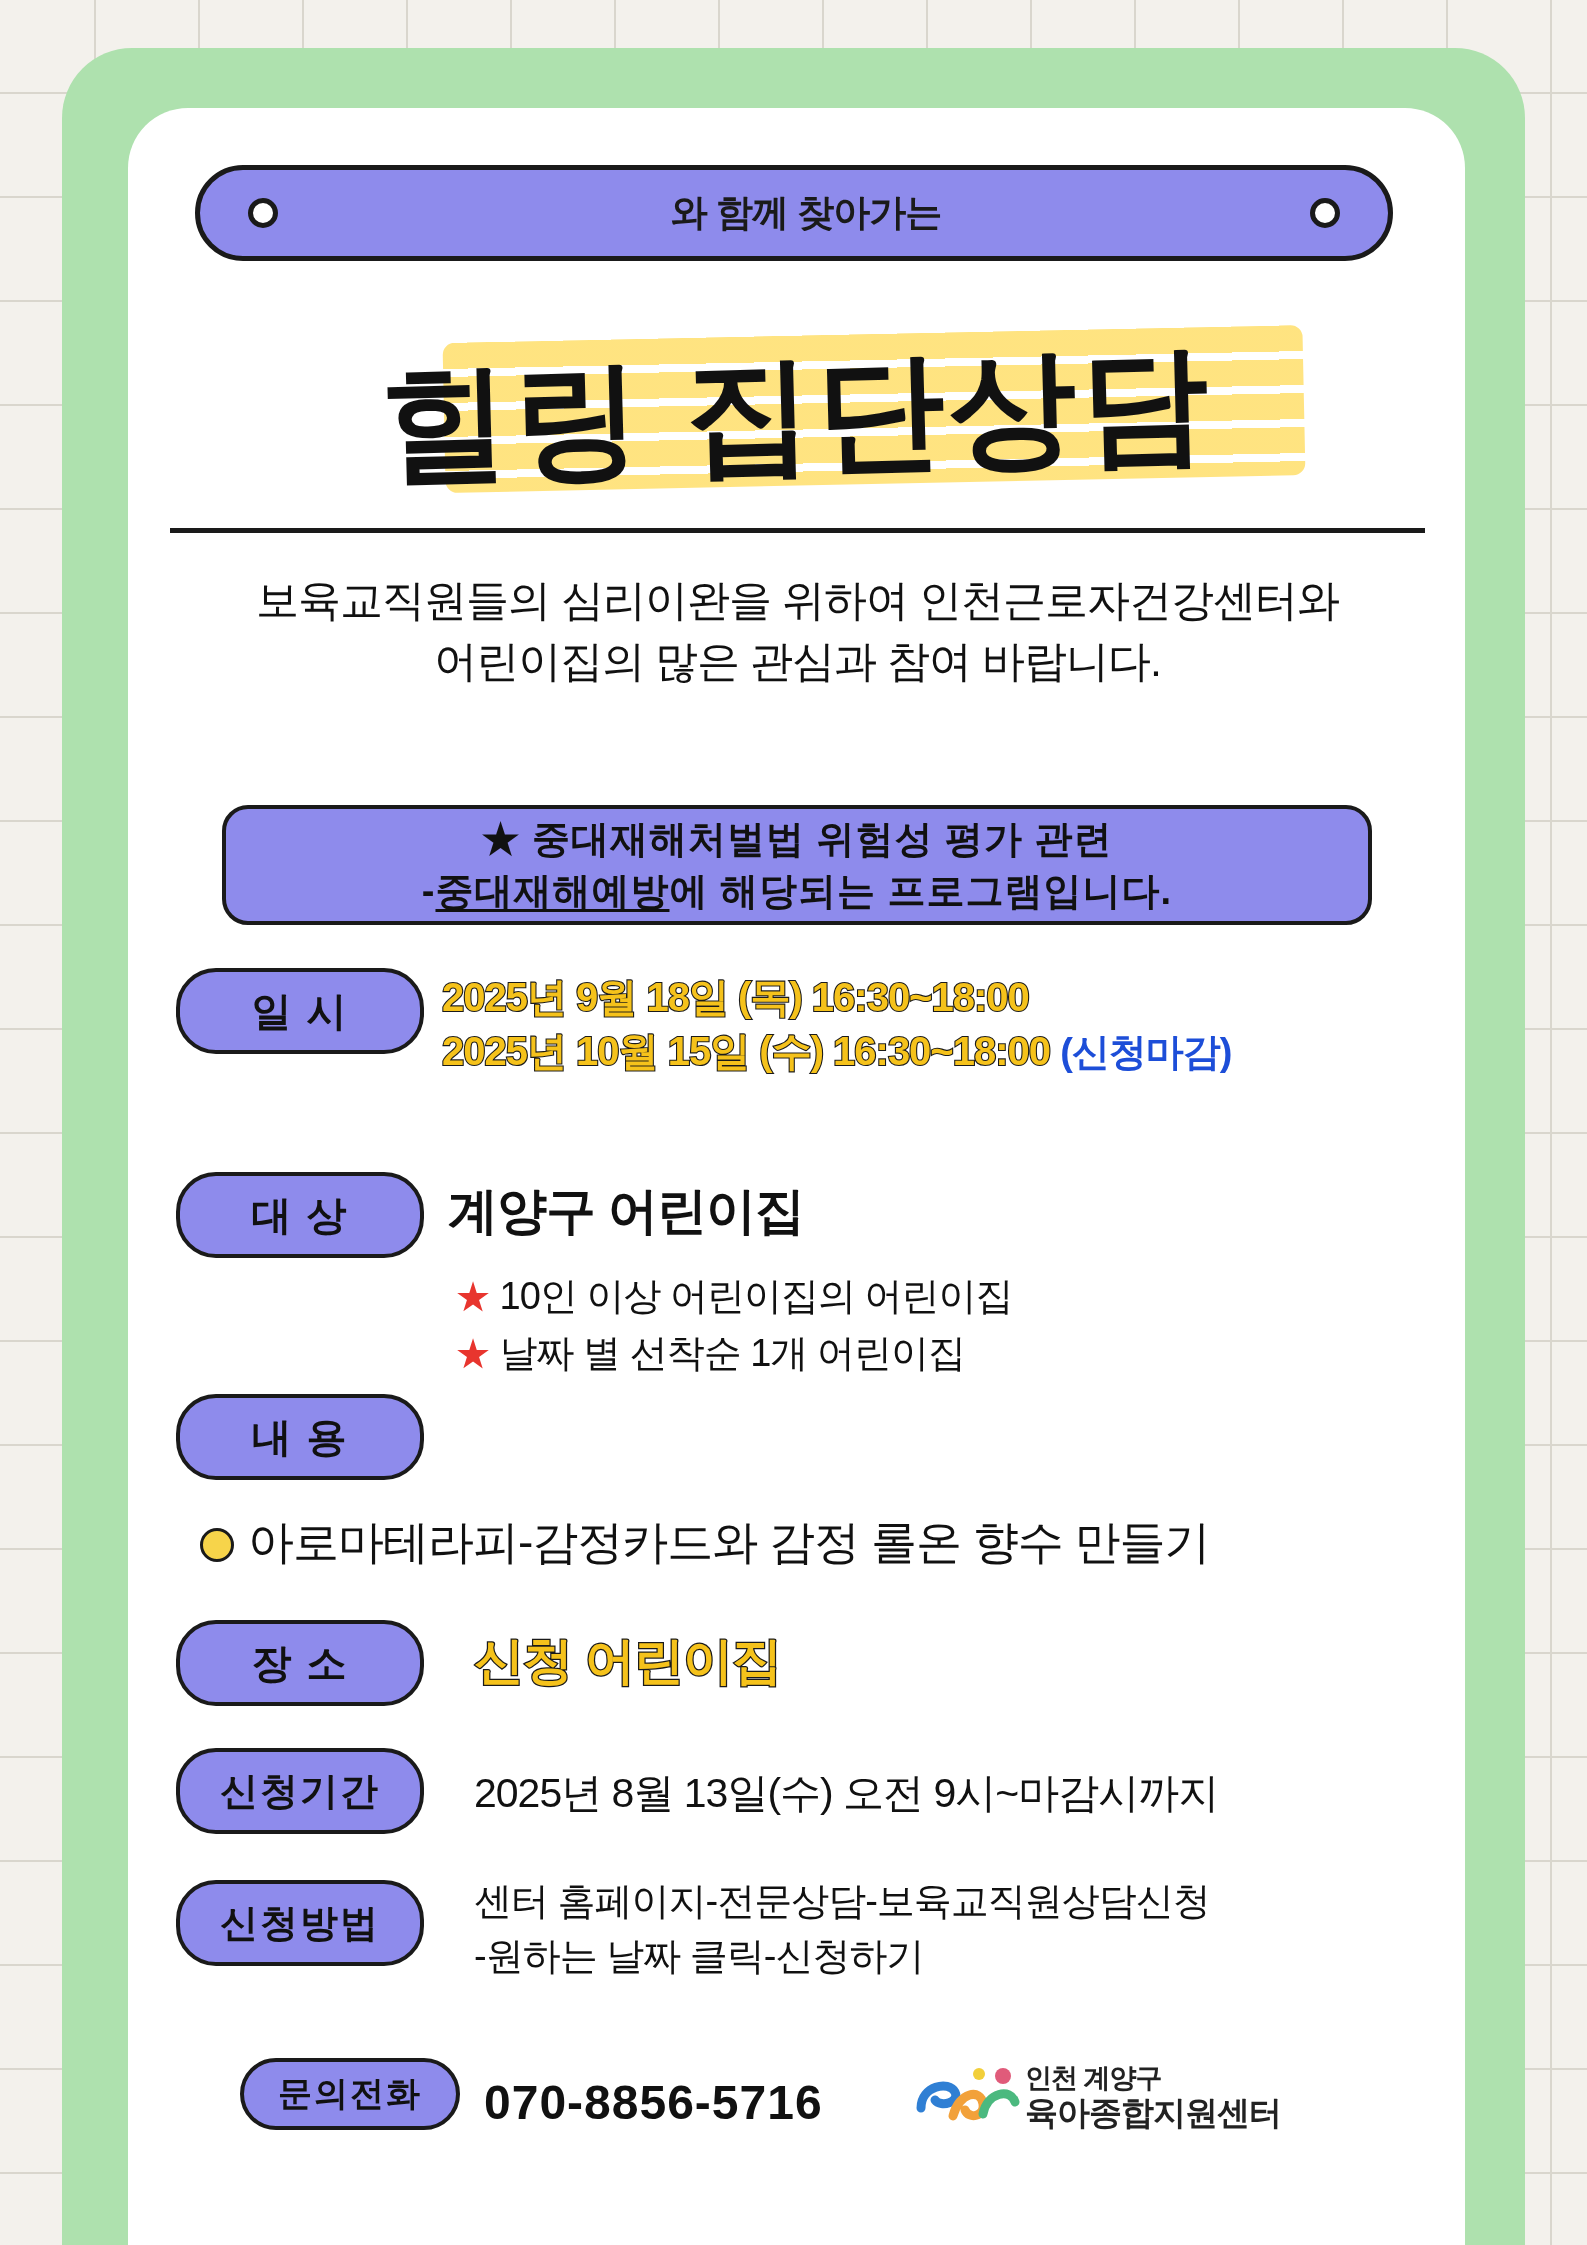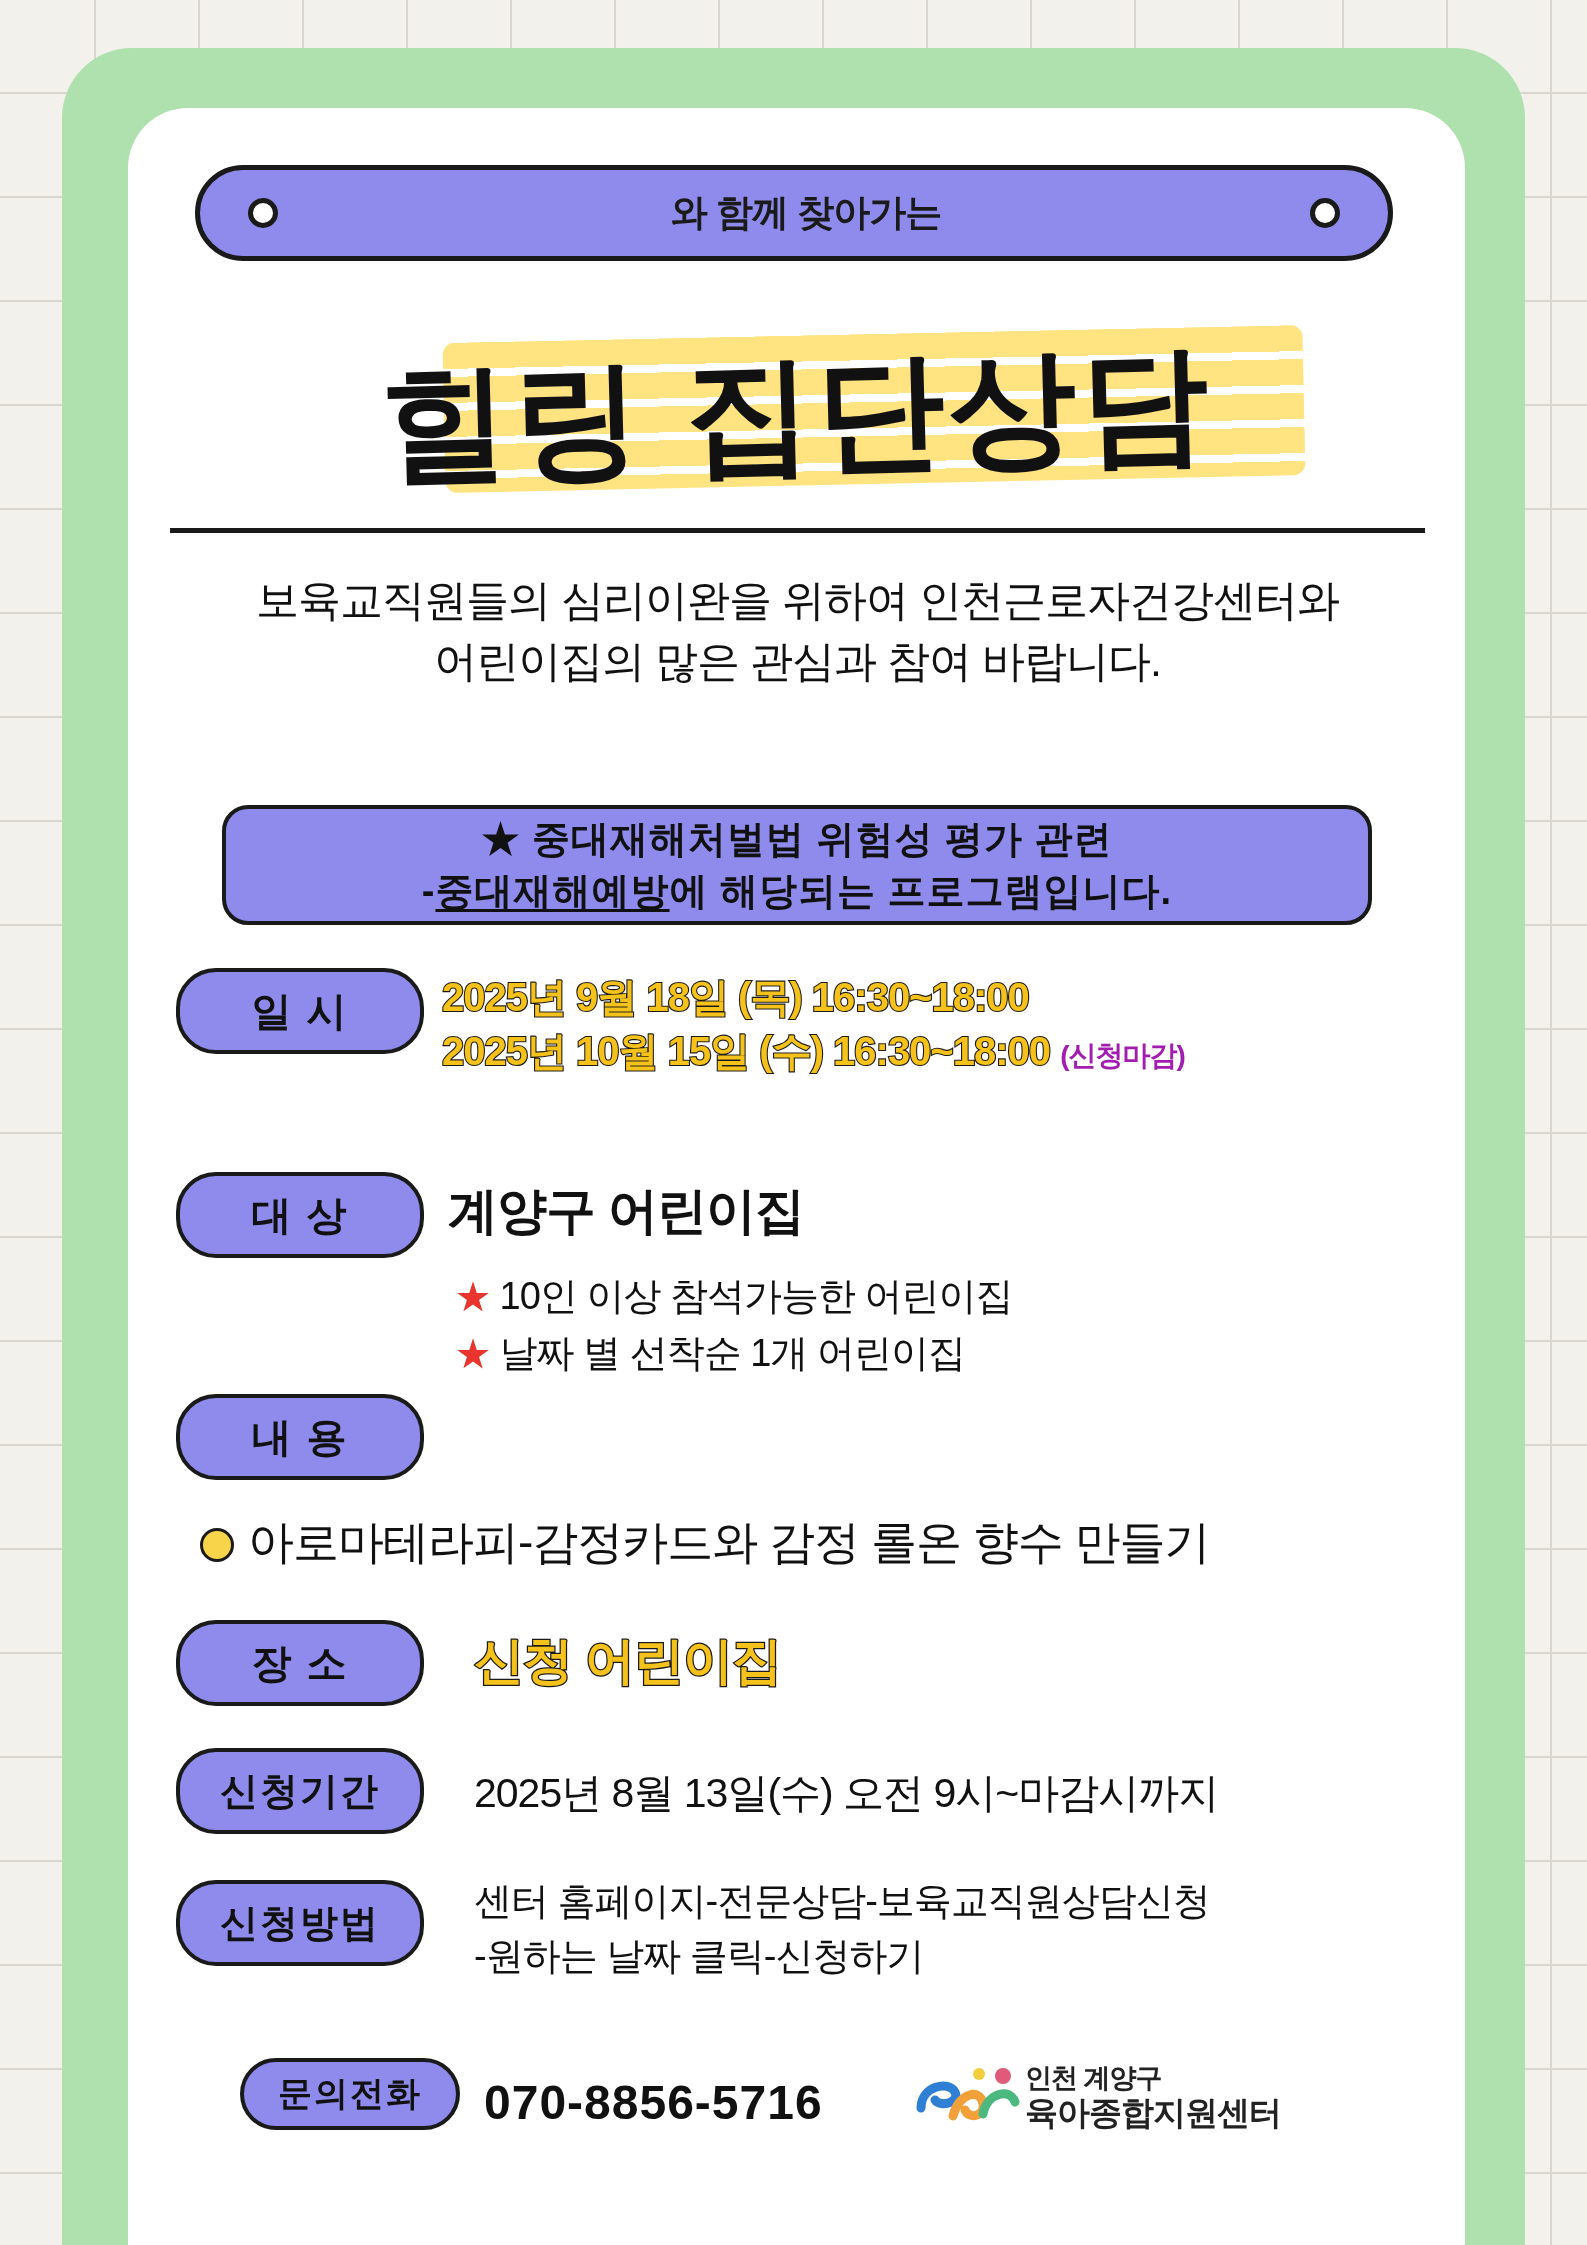--- a/index.html
+++ b/index.html
@@ -133,7 +133,7 @@
     white-space:nowrap;
   }
   .deadline{
-    font-size:28px;font-weight:bold;color:#a21caf;
+    font-size:38px;font-weight:bold;color:#1d4ed8;
     -webkit-text-stroke:0;
     letter-spacing:-1px;
   }

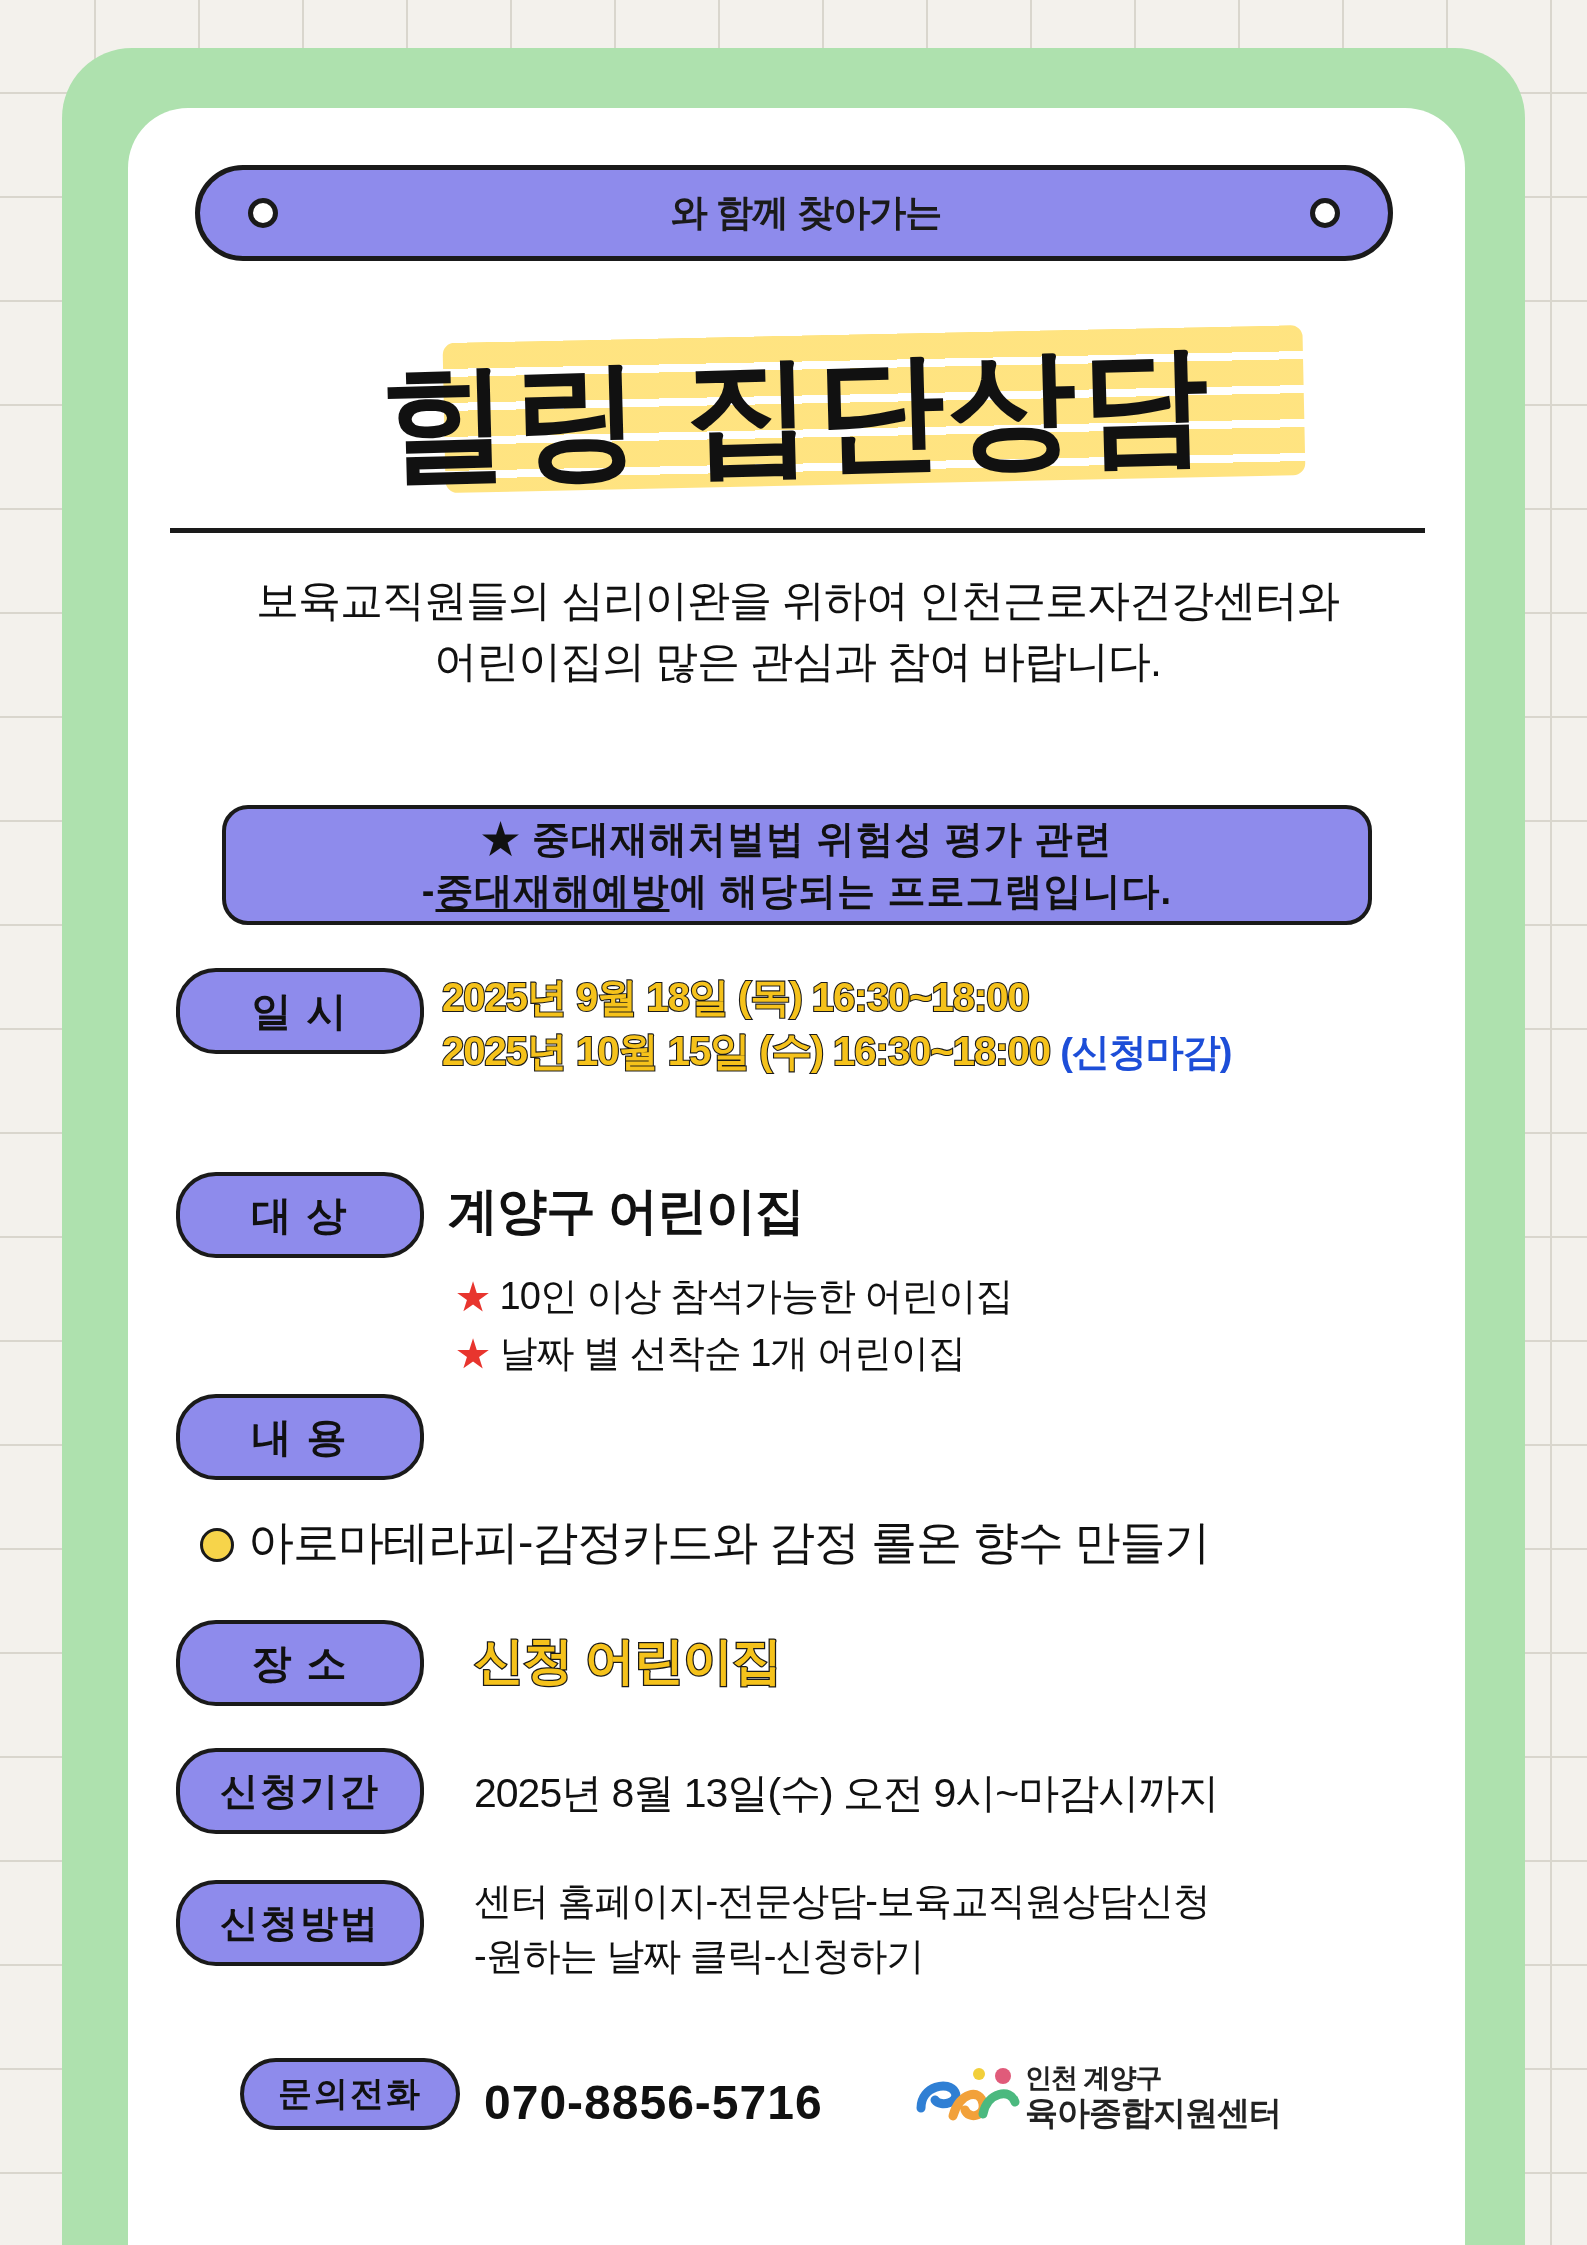--- a/index.html
+++ b/index.html
@@ -214,7 +214,7 @@
 <div class="row-text bullet-star" style="left:455px;top:1268px;width:950px;">
   <div>
     <span class="star">★</span>
-    <span>10인 이상 참석가능한 어린이집</span>
+    <span>10인 이상 어린이집의 어린이집</span>
   </div>
   <div>
     <span class="star">★</span>

